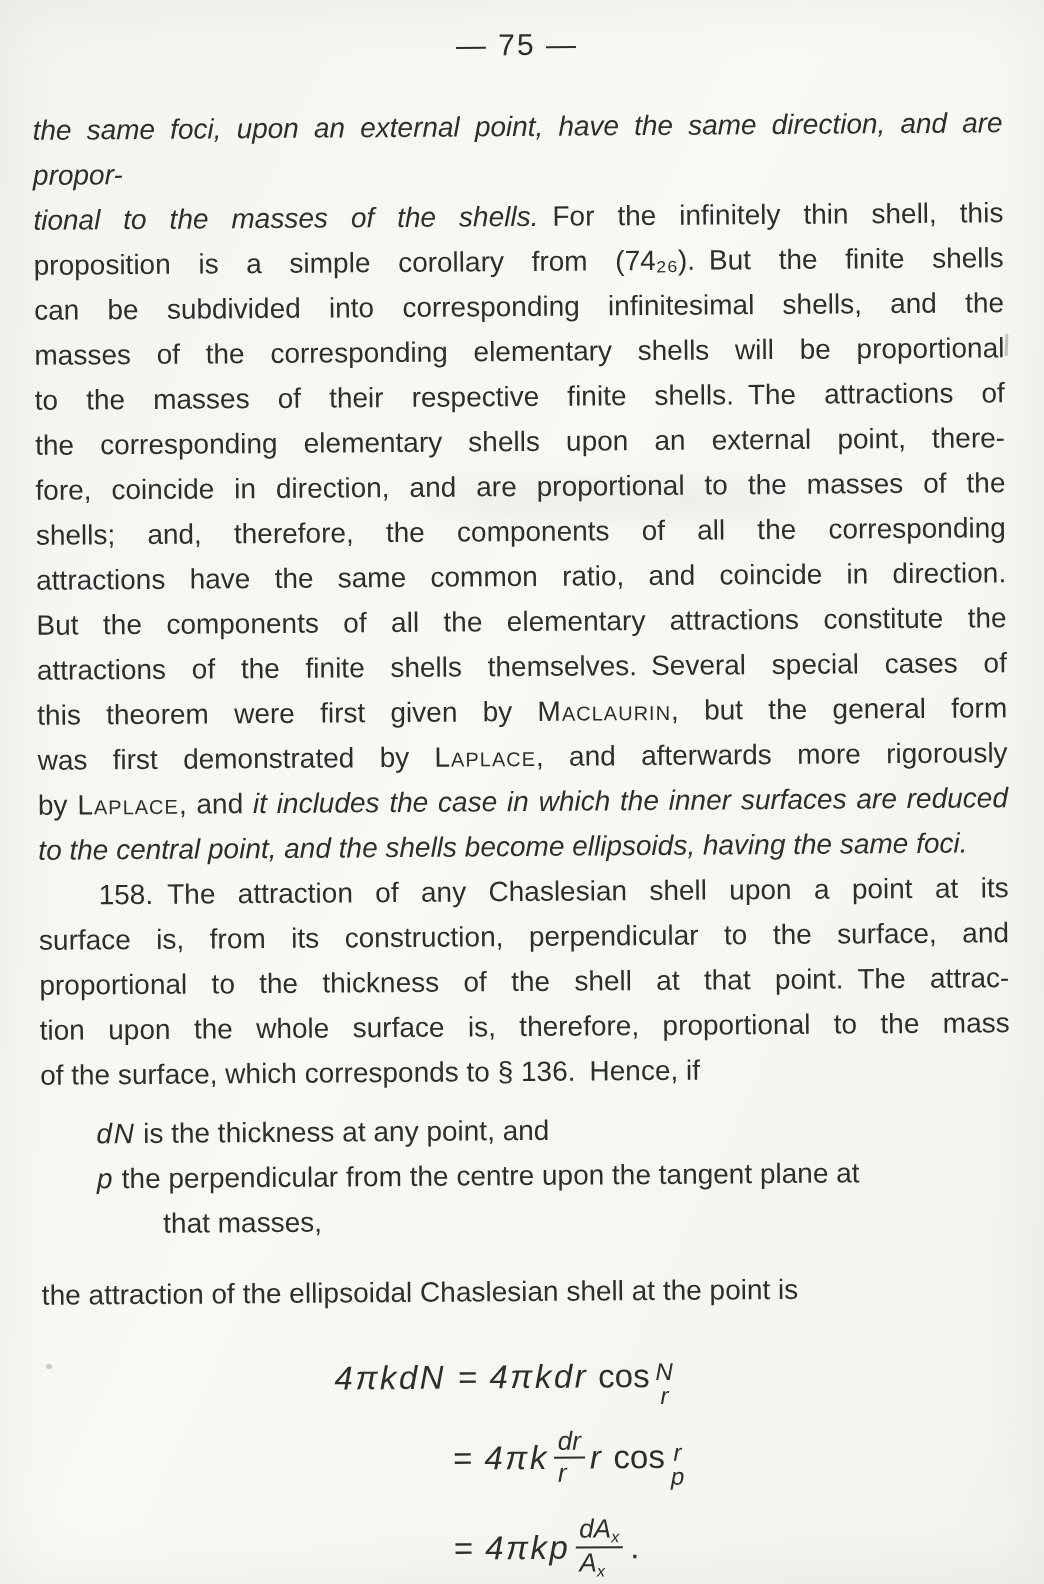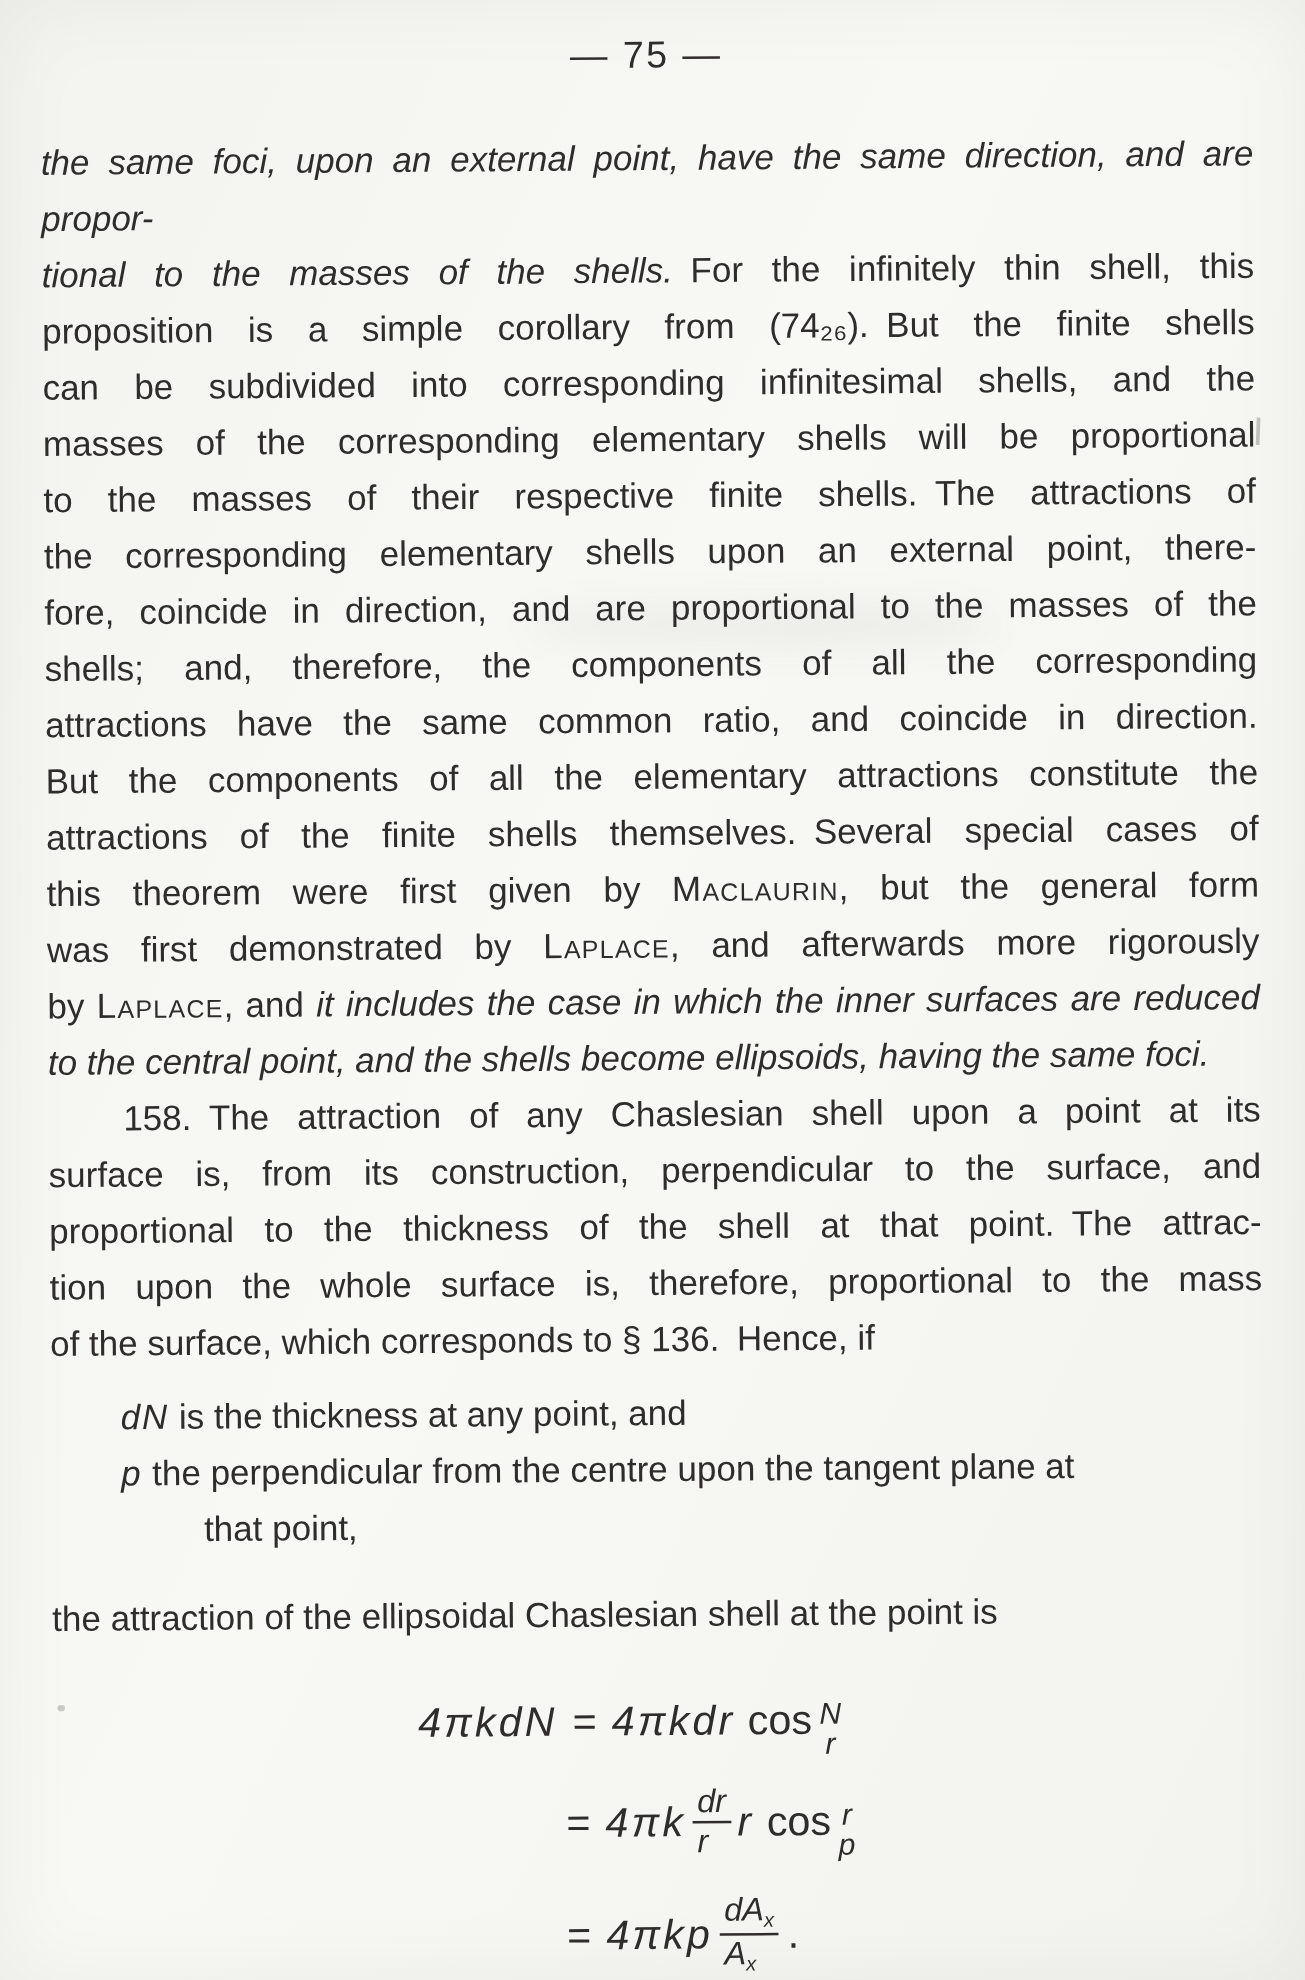--- a/index.html
+++ b/index.html
@@ -87,7 +87,7 @@
       <div class="defs">
           <div class="line nj ind2"><span class="s-mi">dN</span><span class="s-r"> is the thickness at any point, and</span></div>
           <div class="line nj ind2"><span class="s-mi">p</span><span class="s-r"> the perpendicular from the centre upon the tangent plane at</span></div>
-          <div class="line nj ind3"><span class="s-r">that point,</span></div>
+          <div class="line nj ind3"><span class="s-r">that masses,</span></div>
         </div>
       <div class="leadout">
           <div class="line nj"><span class="s-r">the attraction of the ellipsoidal Chaslesian shell at the point is</span></div>

